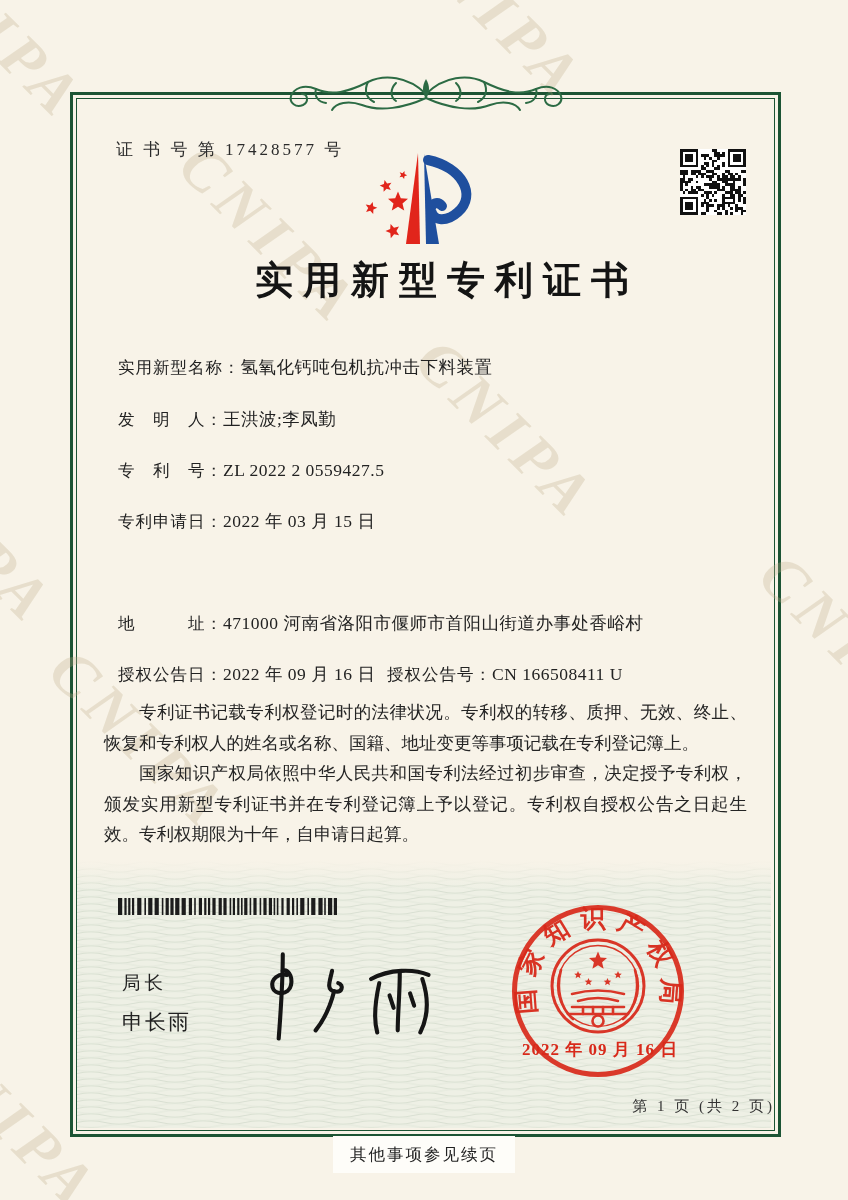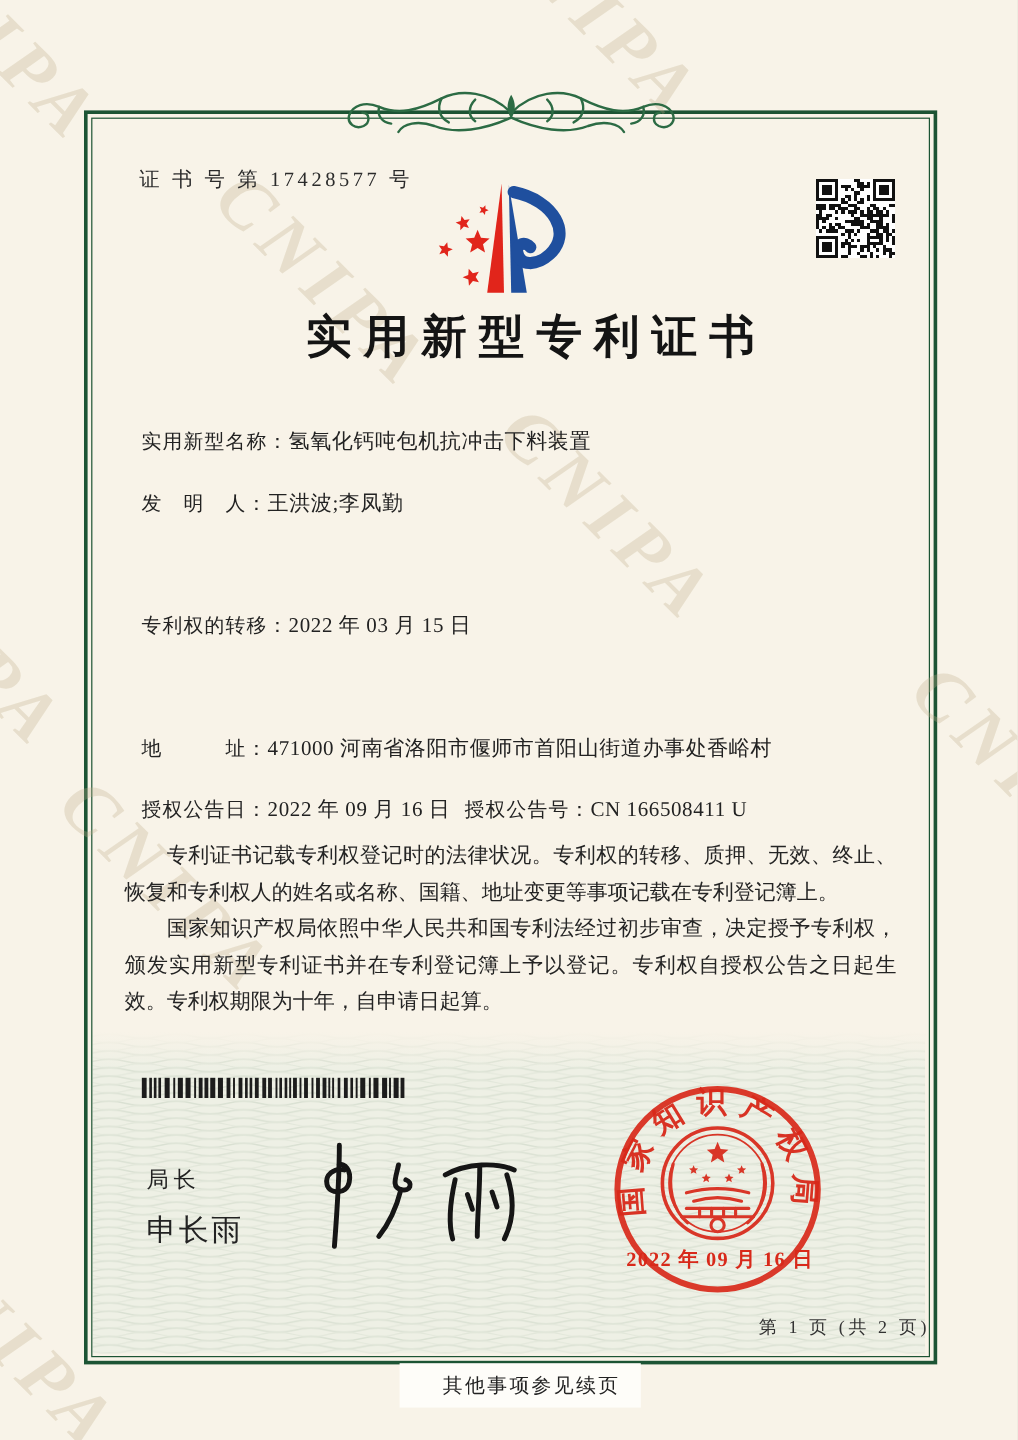--- a/index.html
+++ b/index.html
@@ -343,6 +343,9 @@
   <div class="row" style="top:407px">
     <span class="lab">发　明　人：</span><span class="val">王洪波;李凤勤</span>
   </div>
+  <div class="row" style="top:458px">
+    <span class="lab">专　利　号：</span><span class="val">ZL 2022 2 0559427.5</span>
+  </div>
   <div class="row" style="top:509px">
     <span class="lab">专利权的转移：</span><span class="val">2022 年 03 月 15 日</span>
   </div>

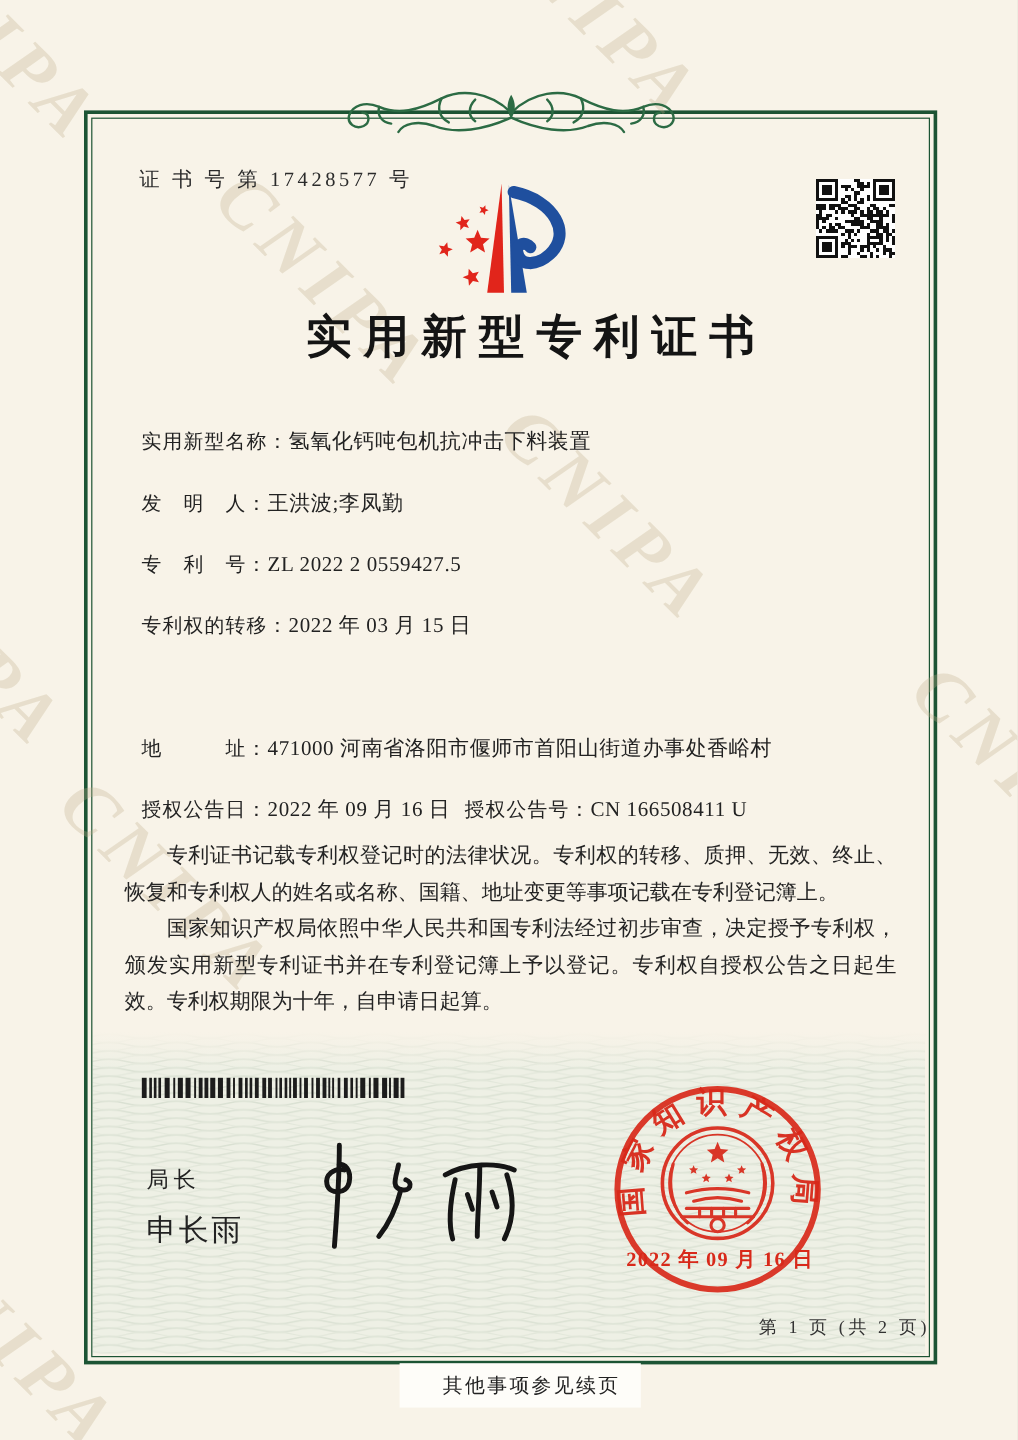--- a/index.html
+++ b/index.html
@@ -347,7 +347,7 @@
     <span class="lab">专　利　号：</span><span class="val">ZL 2022 2 0559427.5</span>
   </div>
   <div class="row" style="top:509px">
-    <span class="lab">专利权的转移：</span><span class="val">2022 年 03 月 15 日</span>
+    <span class="lab">专利申请日：</span><span class="val">2022 年 03 月 15 日</span>
   </div>
   <div class="row" style="top:611px">
     <span class="lab">地　　　址：</span><span class="val">471000 河南省洛阳市偃师市首阳山街道办事处香峪村</span>

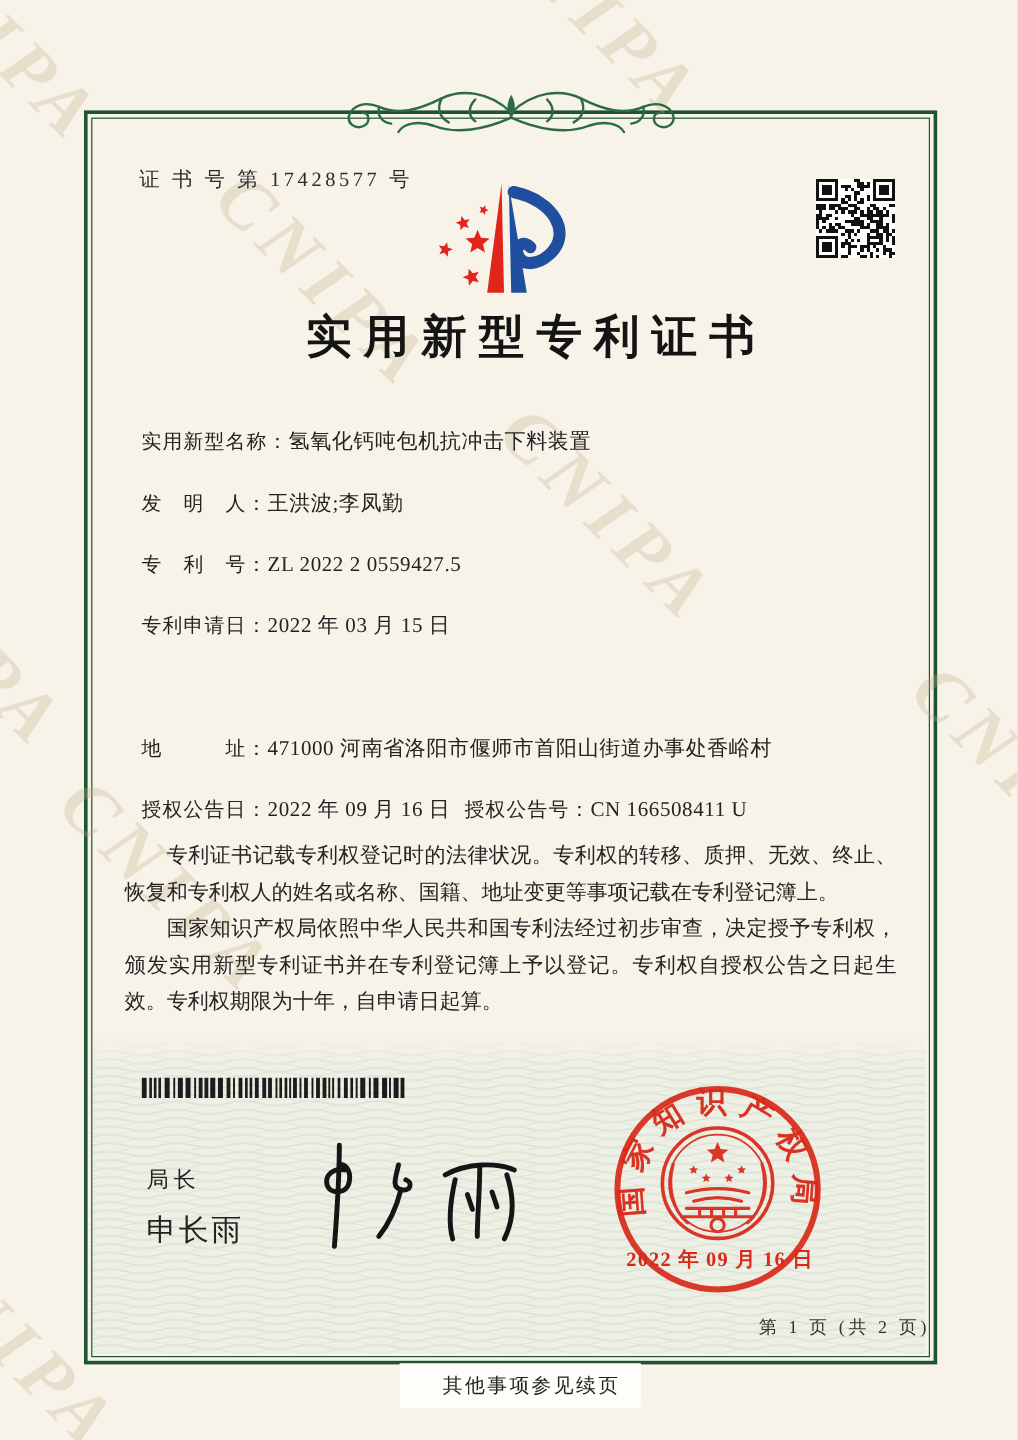--- a/index.html
+++ b/index.html
@@ -33,7 +33,7 @@
   .paras p{margin:0;text-indent:2em;}
   .barcode{position:absolute;left:118px;top:898px;width:220px;height:17px;z-index:4;}
   .signer-title{position:absolute;left:122px;top:970px;font-size:18.5px;letter-spacing:4px;z-index:4;}
-  .signer-name{position:absolute;left:122px;top:1008px;font-size:25px;letter-spacing:2px;z-index:4;}
+  .signer-name{position:absolute;left:122px;top:1008px;font-size:21px;letter-spacing:2px;z-index:4;}
   .sig{position:absolute;left:252px;top:948px;width:195px;height:98px;z-index:4;}
   .seal{position:absolute;left:505px;top:898px;width:186px;height:186px;z-index:5;}
   .seal-date{position:absolute;left:518px;top:1038px;width:164px;text-align:center;z-index:6;

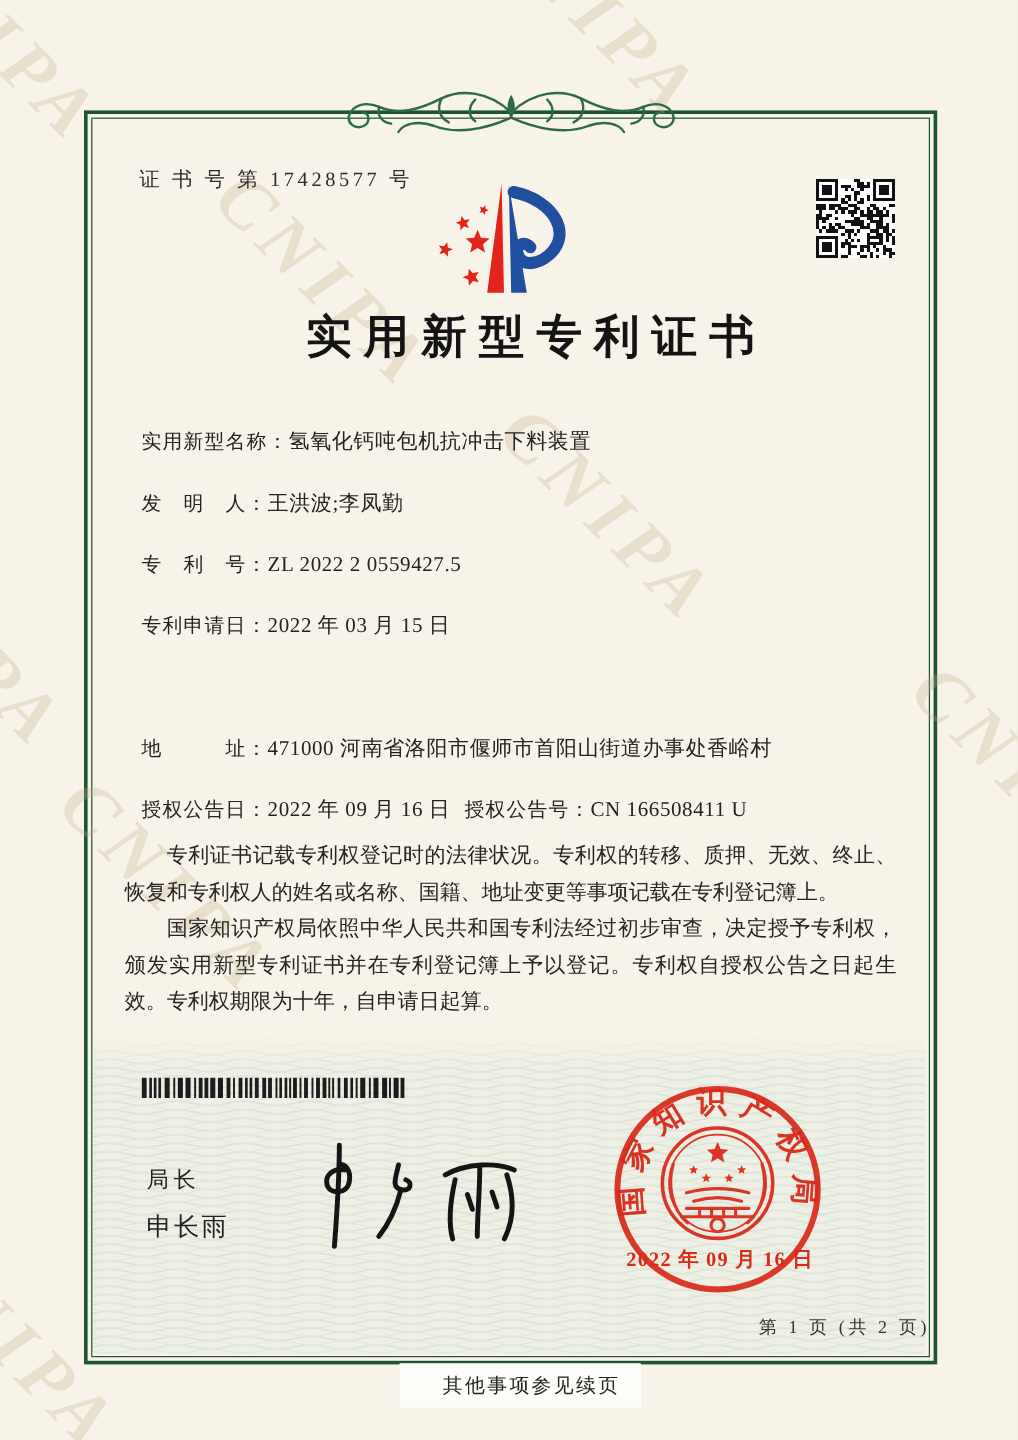--- a/index.html
+++ b/index.html
@@ -42,7 +42,7 @@
             font-size:15px;letter-spacing:3px;z-index:4;color:#333;}
   .note-box{position:absolute;left:333px;top:1136px;width:182px;height:37px;z-index:6;
             background:#fefdf9;display:flex;align-items:center;justify-content:center;
-            font-size:16.5px;letter-spacing:2px;color:#222;padding-left:19px;}
+            font-size:16.5px;letter-spacing:2px;color:#222;}
 </style>
 </head>
 <body>

